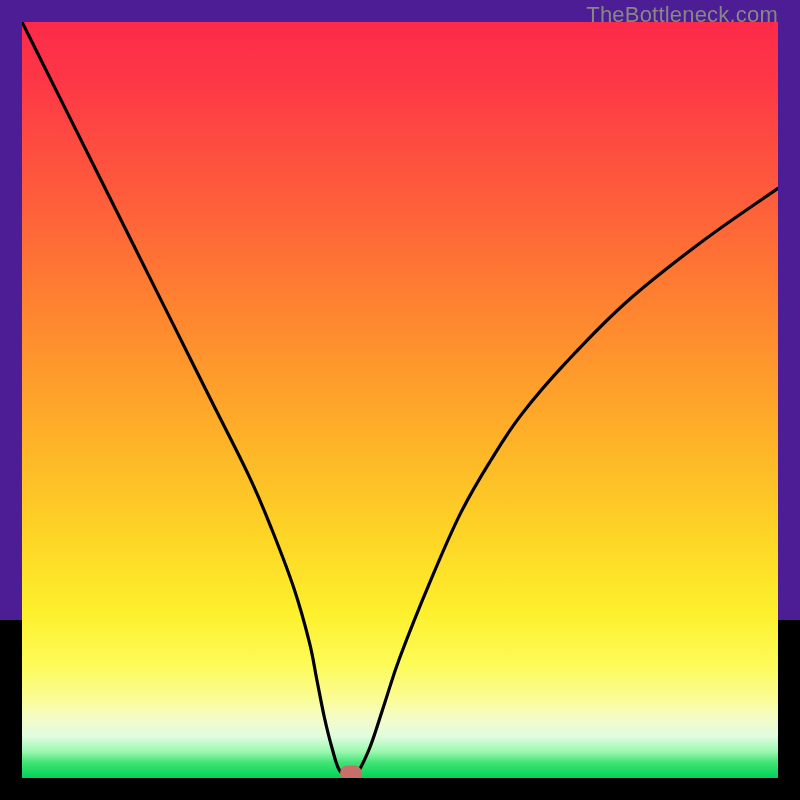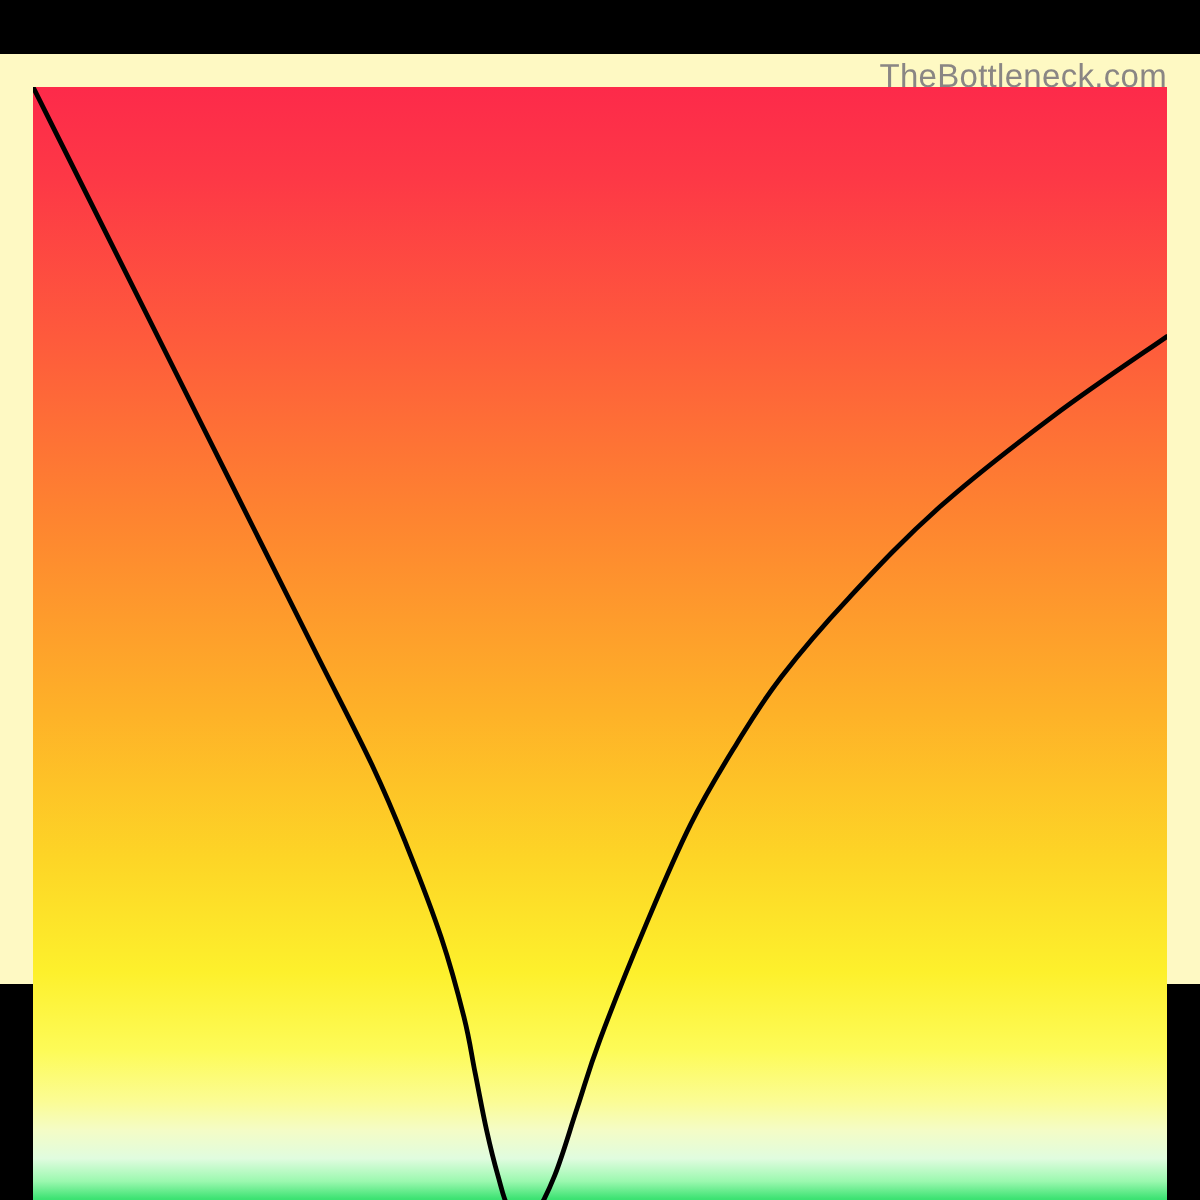--- a/index.html
+++ b/index.html
@@ -16,8 +16,7 @@
     top: 0;
     width: 800px;
     height: 620px;
-    background: #fef9c3;
-    margin-top: 36px;
+    background: #4c1d95;
   }
   .plot {
     position: absolute;

